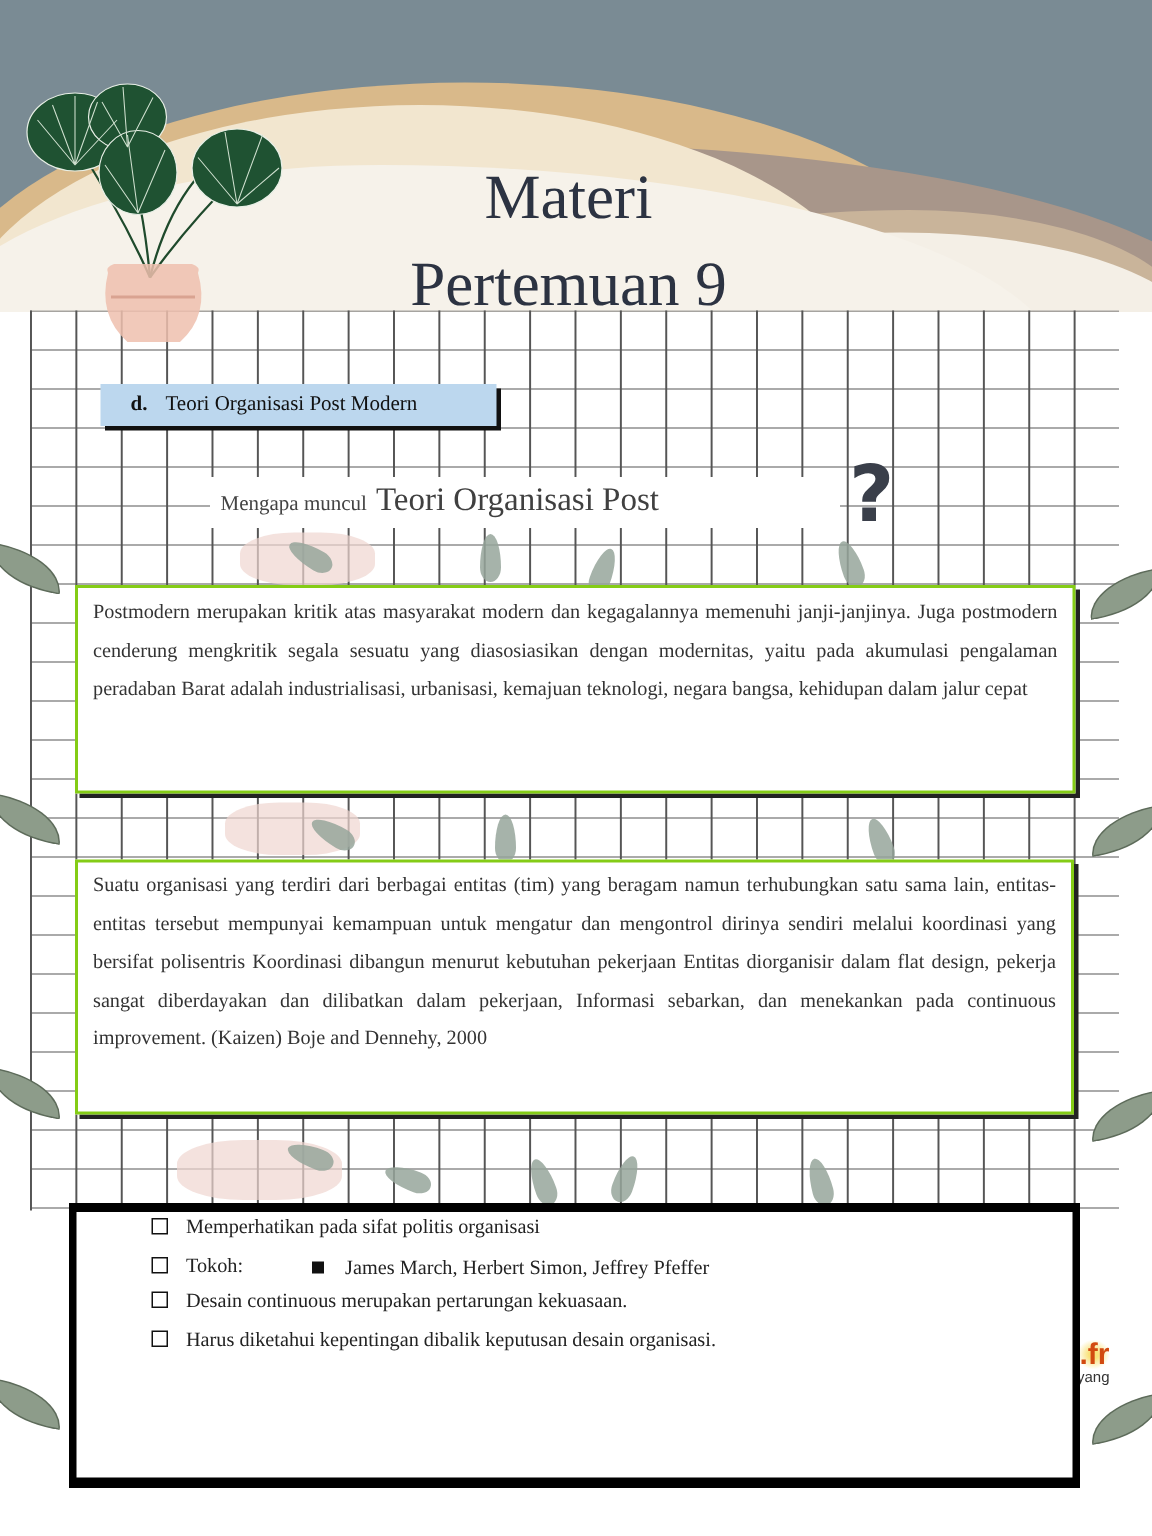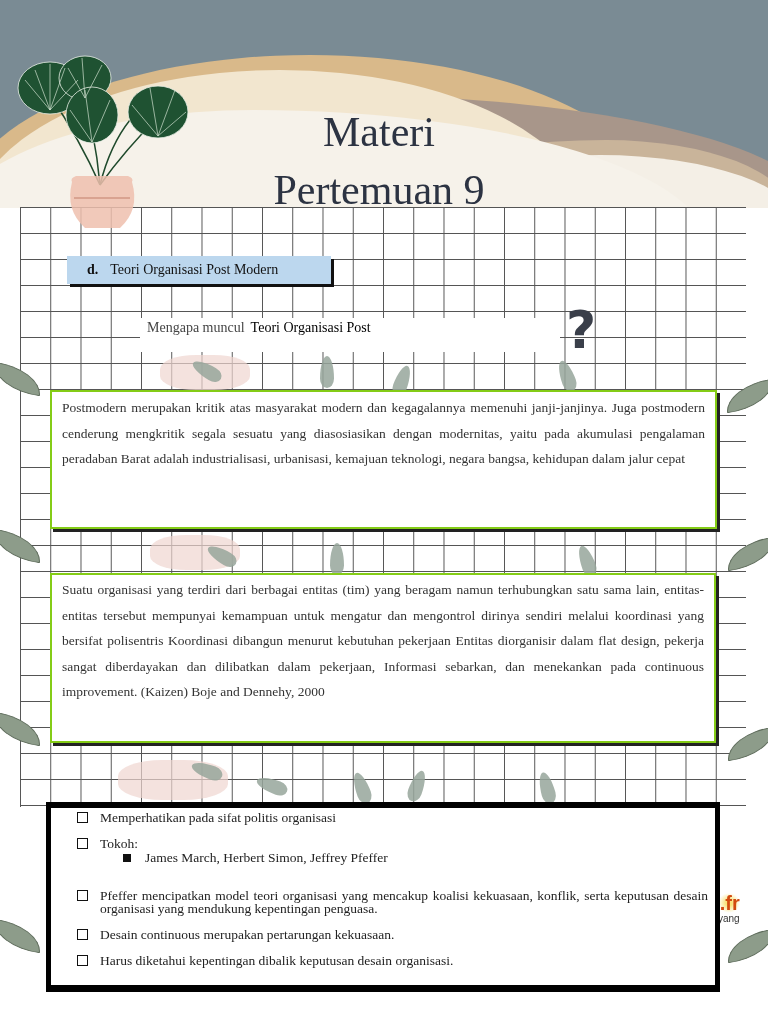--- a/index.html
+++ b/index.html
@@ -33,7 +33,7 @@
 
   .question { position: absolute; left: 140px; top: 318px; width: 420px; height: 34px; background: #fff; display: flex; align-items: baseline; padding-left: 7px; padding-top: 2px; }
   .question .small { font-size: 14px; color: #444; margin-right: 6px; }
-  .question .big { font-size: 14px; color: #000000; }
+  .question .big { font-size: 22px; color: #404040; }
   .qmark { position: absolute; left: 566px; top: 300px; font-size: 52px; font-weight: bold; color: #3a3f4a; font-family: "DejaVu Sans", sans-serif; }
 
   .leaf { position: absolute; width: 50px; height: 28px; background: #8d9c8a; border-radius: 0 100% 0 100%; border: 1px solid #5d6b5a; }

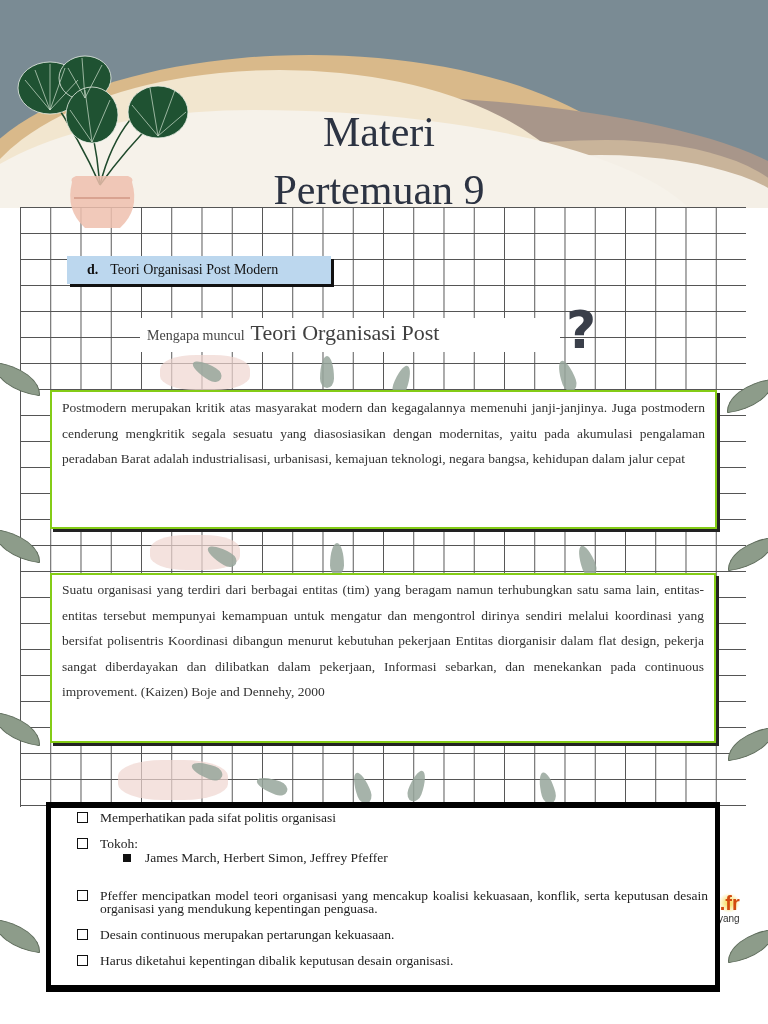--- a/index.html
+++ b/index.html
@@ -46,7 +46,7 @@
   .box-1 { left: 50px; top: 390px; width: 667px; height: 139px; padding: 3px 10px 0 10px; }
   .box-2 { left: 50px; top: 573px; width: 666px; height: 170px; padding: 2px 10px 0 10px; }
 
-  .box-3 { position: absolute; left: 46px; top: 802px; width: 674px; height: 190px; background: #fff; border: 5px solid #000; border-top-width: 6px; border-bottom-width: 7px; padding: 3px 7px 0 26px; font-size: 13.5px; color: #222; }
+  .box-3 { position: absolute; left: 46px; top: 802px; width: 674px; height: 190px; background: #fff; border: 5px solid #000; border-top-width: 6px; border-bottom-width: 7px; padding: 3px 7px 0 50px; font-size: 13.5px; color: #222; }
   .box-3 .item { display: flex; align-items: flex-start; margin-bottom: 13px; line-height: 13px; }
   .box-3 .cb { flex: 0 0 auto; width: 11px; height: 11px; border: 1.5px solid #111; margin-right: 12px; margin-top: 1px; }
   .box-3 .txt { flex: 1; text-align: justify; }

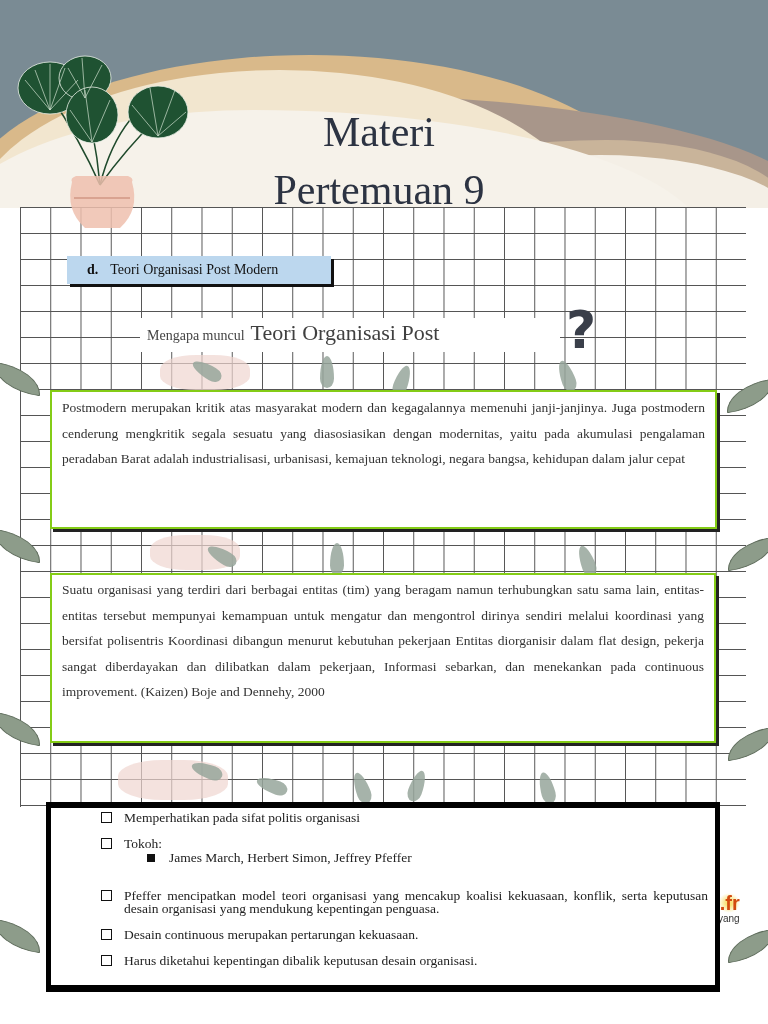--- a/index.html
+++ b/index.html
@@ -150,7 +150,7 @@
     <span class="cb"></span>
     <span class="txt">Memperhatikan pada sifat politis organisasi</span>
   </div>
-  <div class="item" style="flex-direction:column;margin-bottom:25px;">
+  <div class="item" style="flex-direction:row;margin-bottom:9px;">
     <div style="display:flex;align-items:flex-start;">
       <span class="cb"></span>
       <span class="txt">Tokoh:</span>

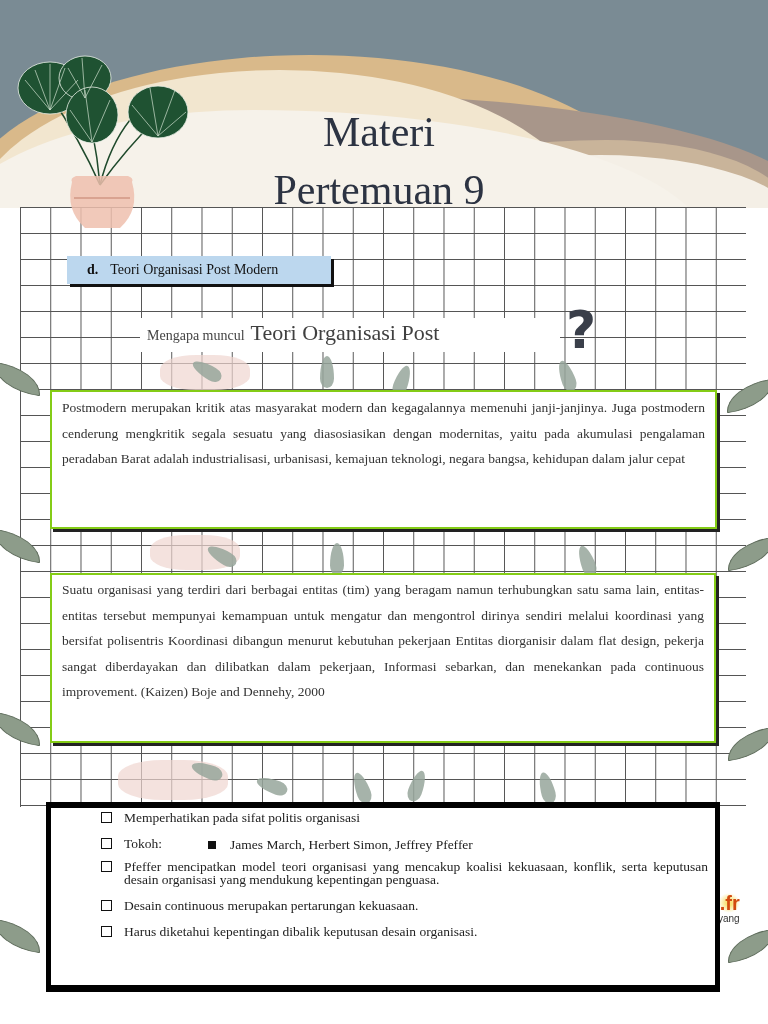--- a/index.html
+++ b/index.html
@@ -162,10 +162,6 @@
   </div>
   <div class="item">
     <span class="cb"></span>
-    <span class="txt">Pfeffer mencipatkan model teori organisasi yang mencakup koalisi kekuasaan, konflik, serta keputusan desain organisasi yang mendukung kepentingan penguasa.</span>
-  </div>
-  <div class="item">
-    <span class="cb"></span>
     <span class="txt">Desain continuous merupakan pertarungan kekuasaan.</span>
   </div>
   <div class="item">

